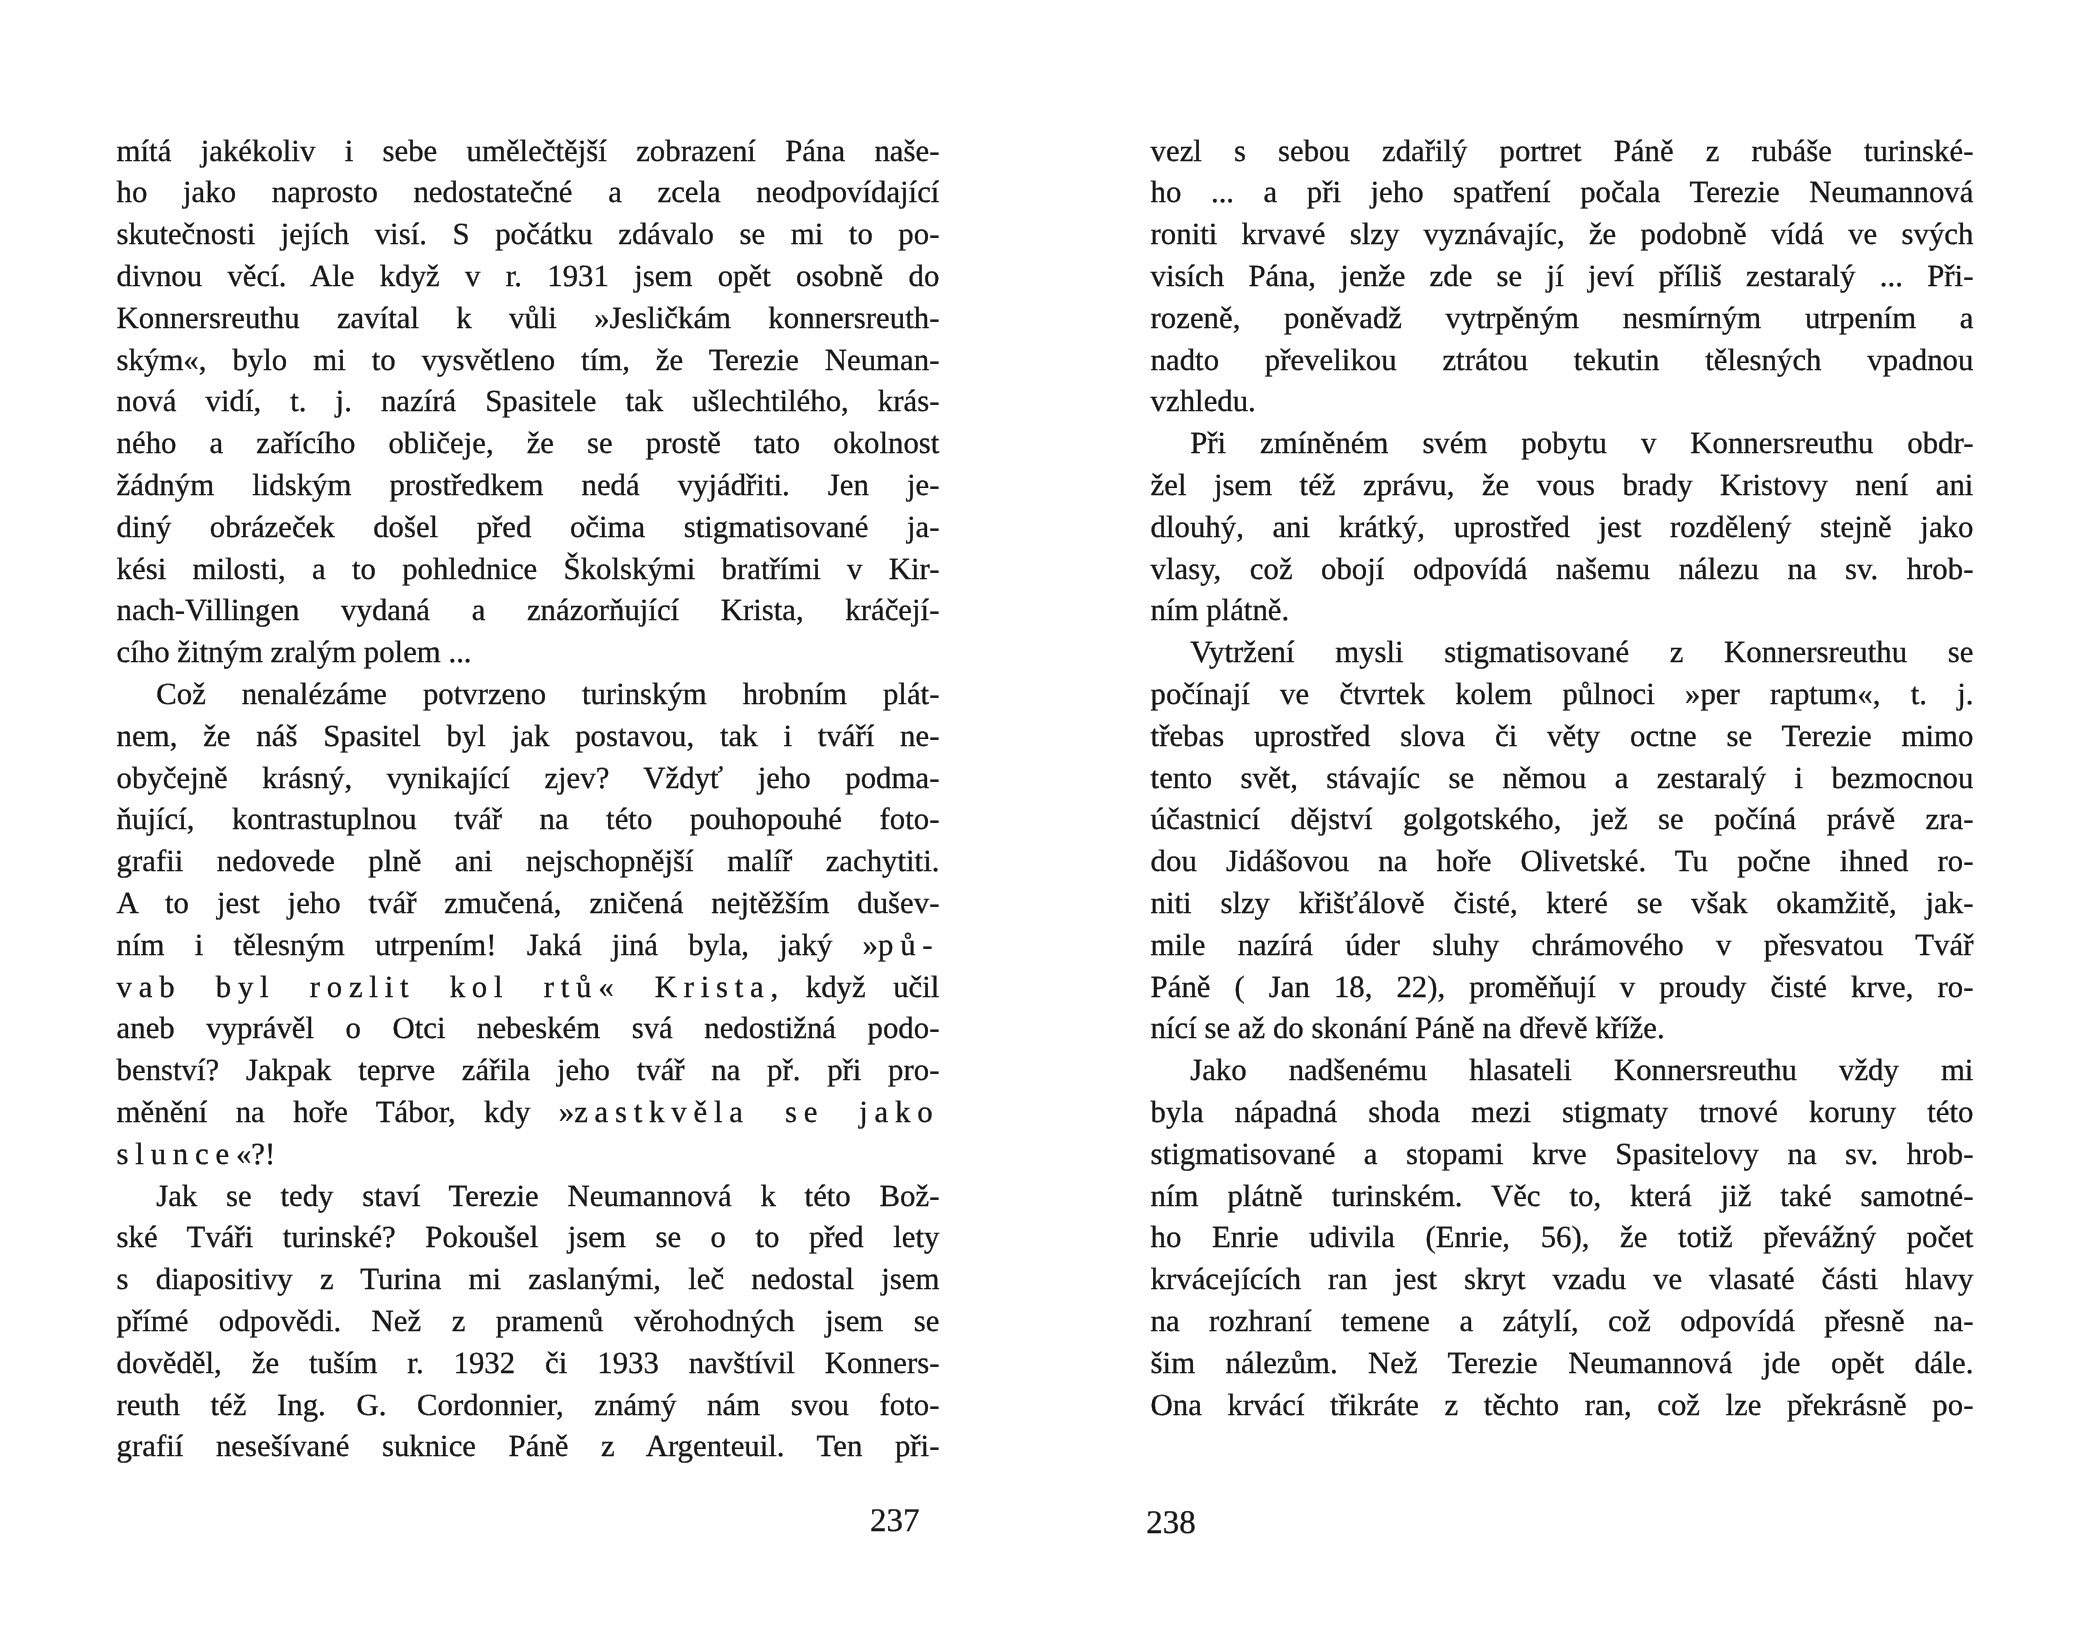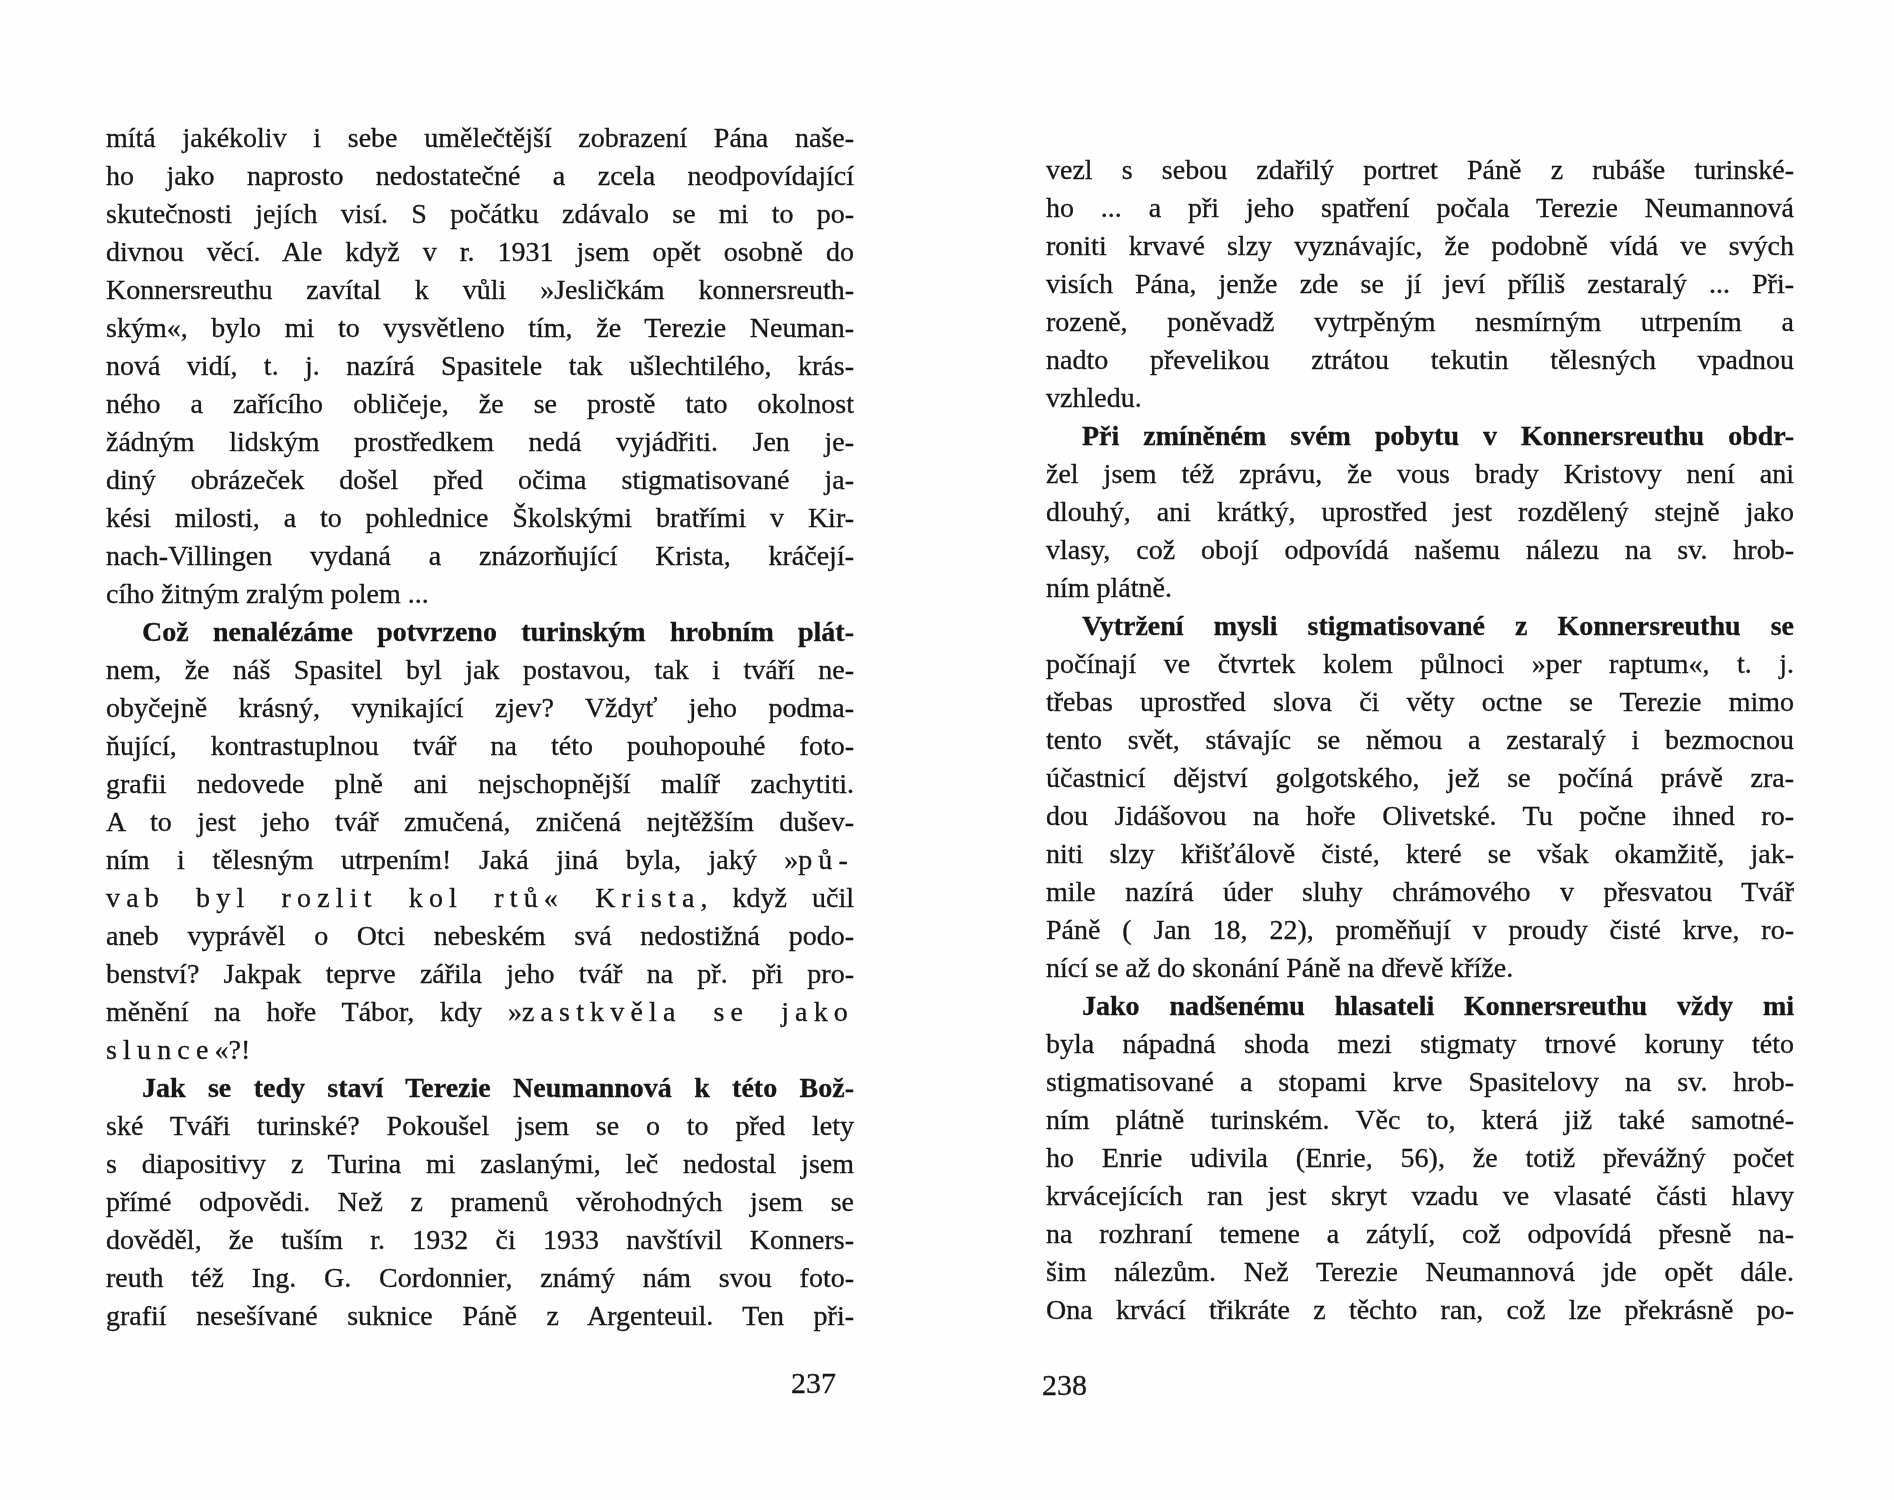--- a/index.html
+++ b/index.html
@@ -23,7 +23,7 @@
     -webkit-text-stroke: 0.3px #161616;
   }
   #col-left  { left: 106px; top: 119px; }
-  #col-right { left: 1046px; top: 119px; margin-top: 32px; }
+  #col-right { left: 1046px; top: 119px; }
   .line {
     text-align: justify;
     text-align-last: justify;

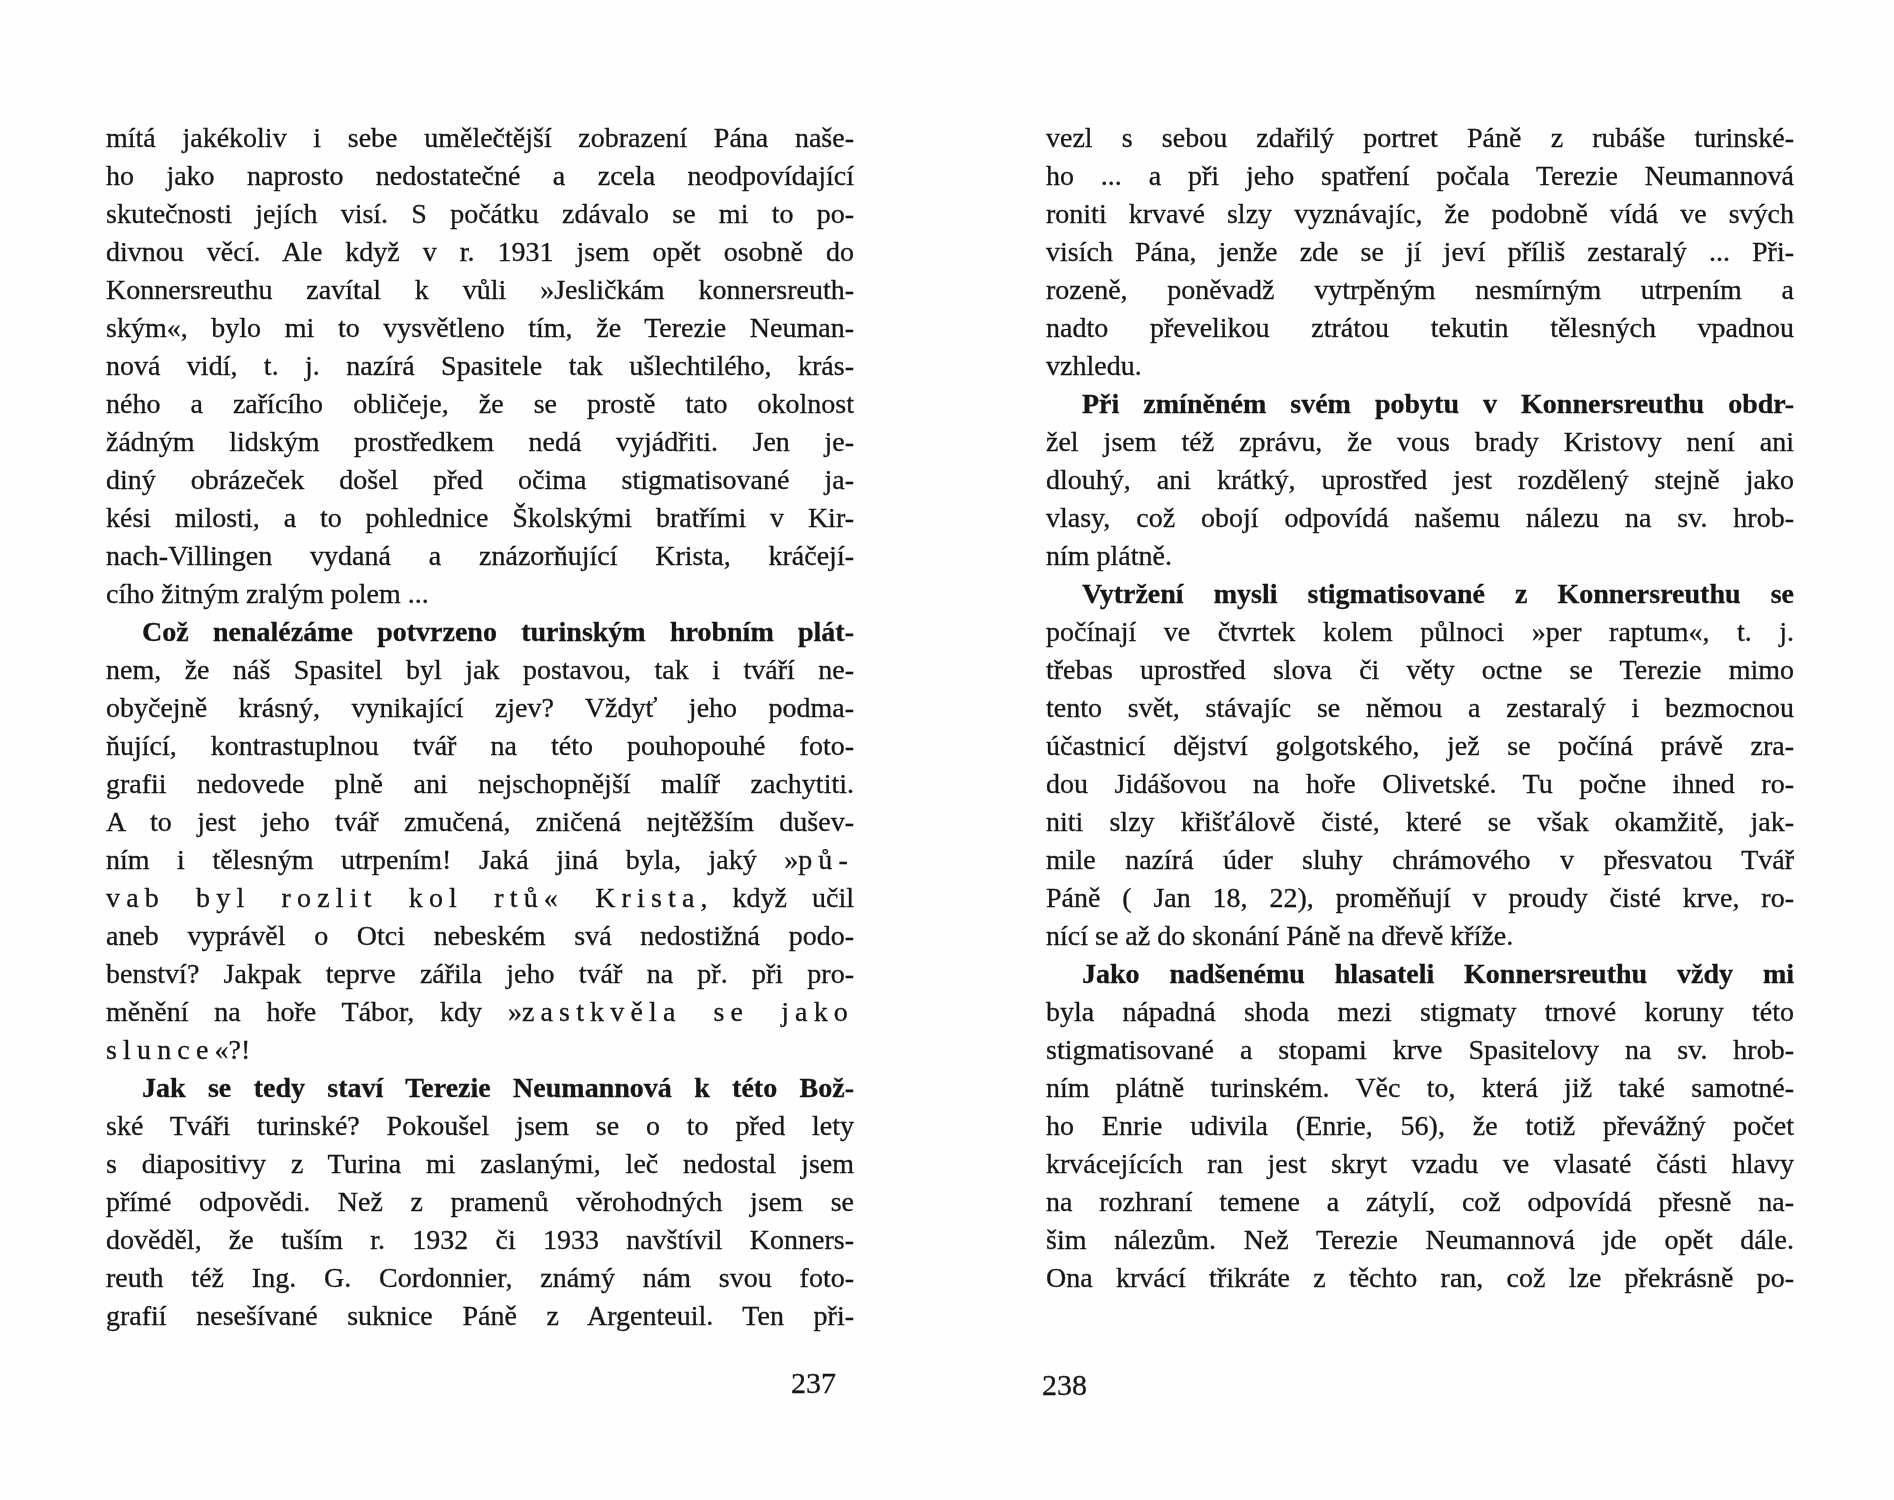--- a/index.html
+++ b/index.html
@@ -33,7 +33,6 @@
   }
   .line.indent {
     text-indent: 36px;
-    font-weight: bold;
   }
   .sp {
     letter-spacing: 0.22em;

